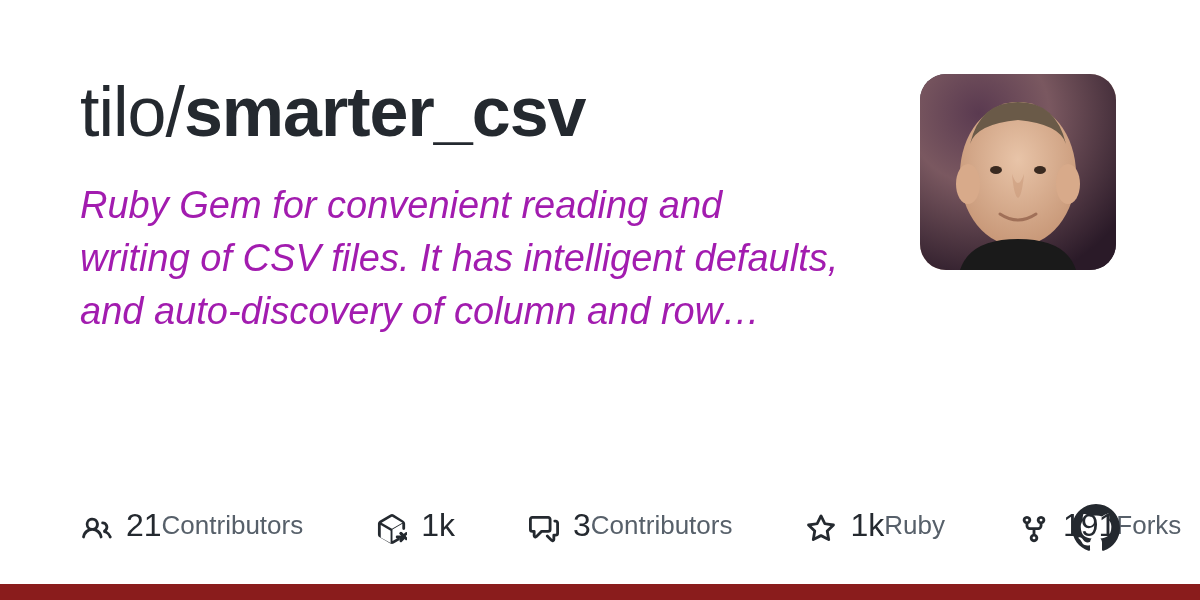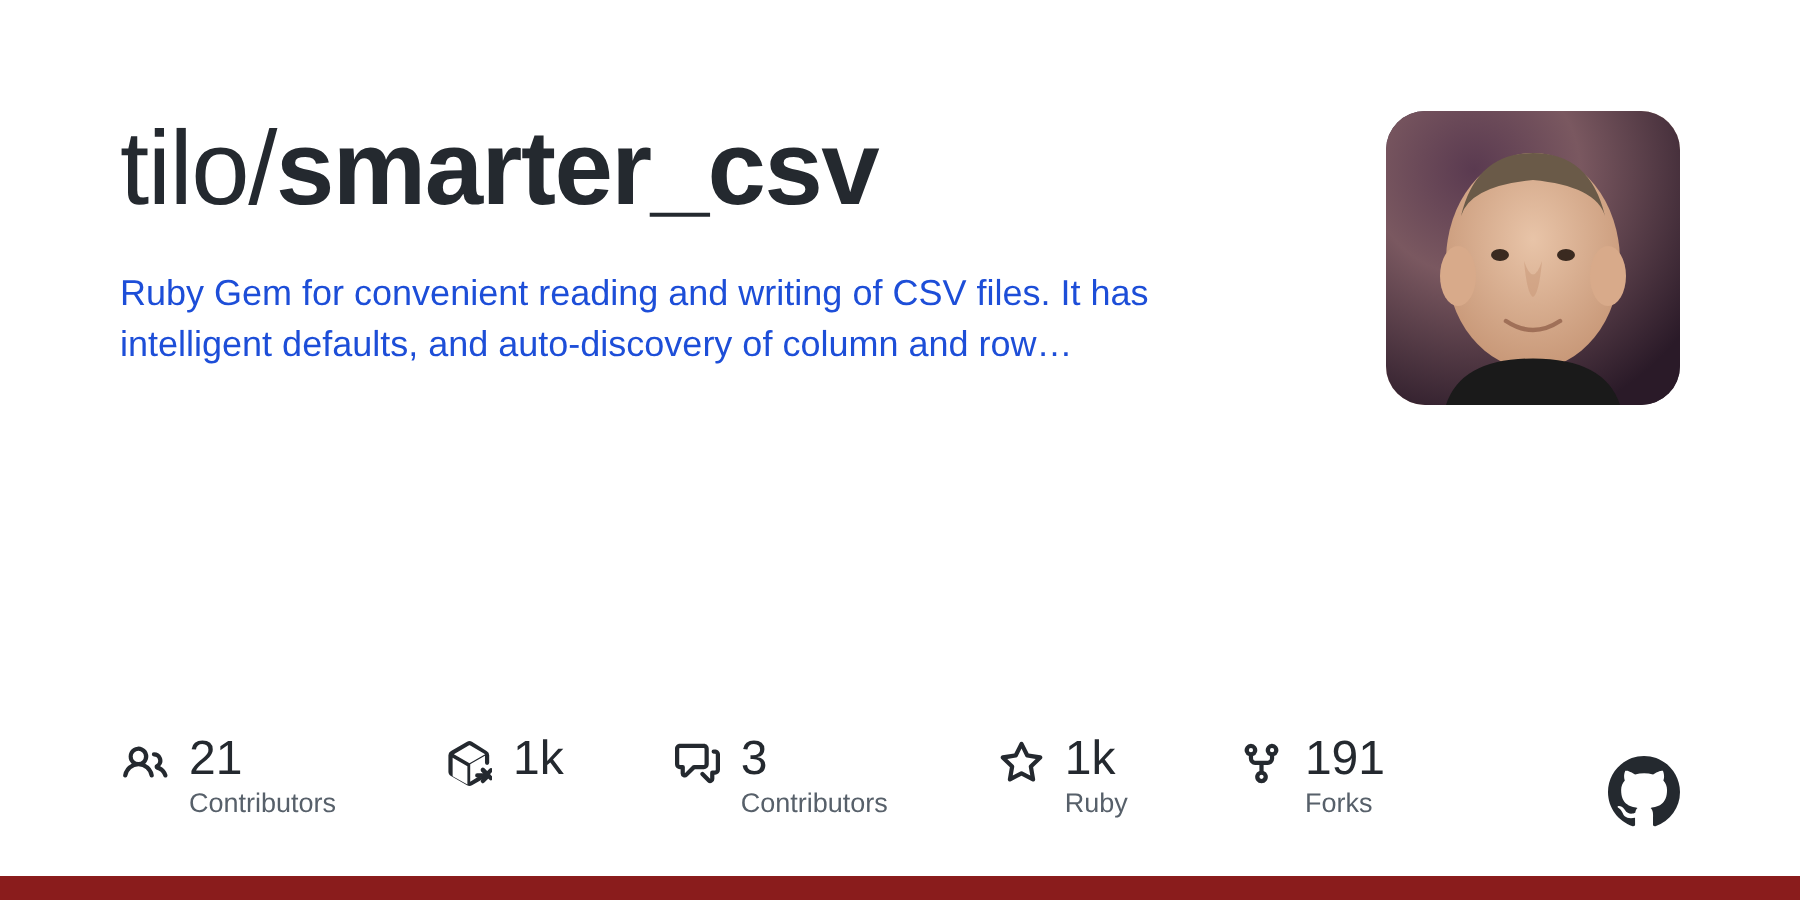--- a/index.html
+++ b/index.html
@@ -14,7 +14,6 @@
   .content {
     padding: 74px 80px 0 80px;
     display: flex;
-    justify-content: space-between;
     gap: 40px;
   }
   .main {

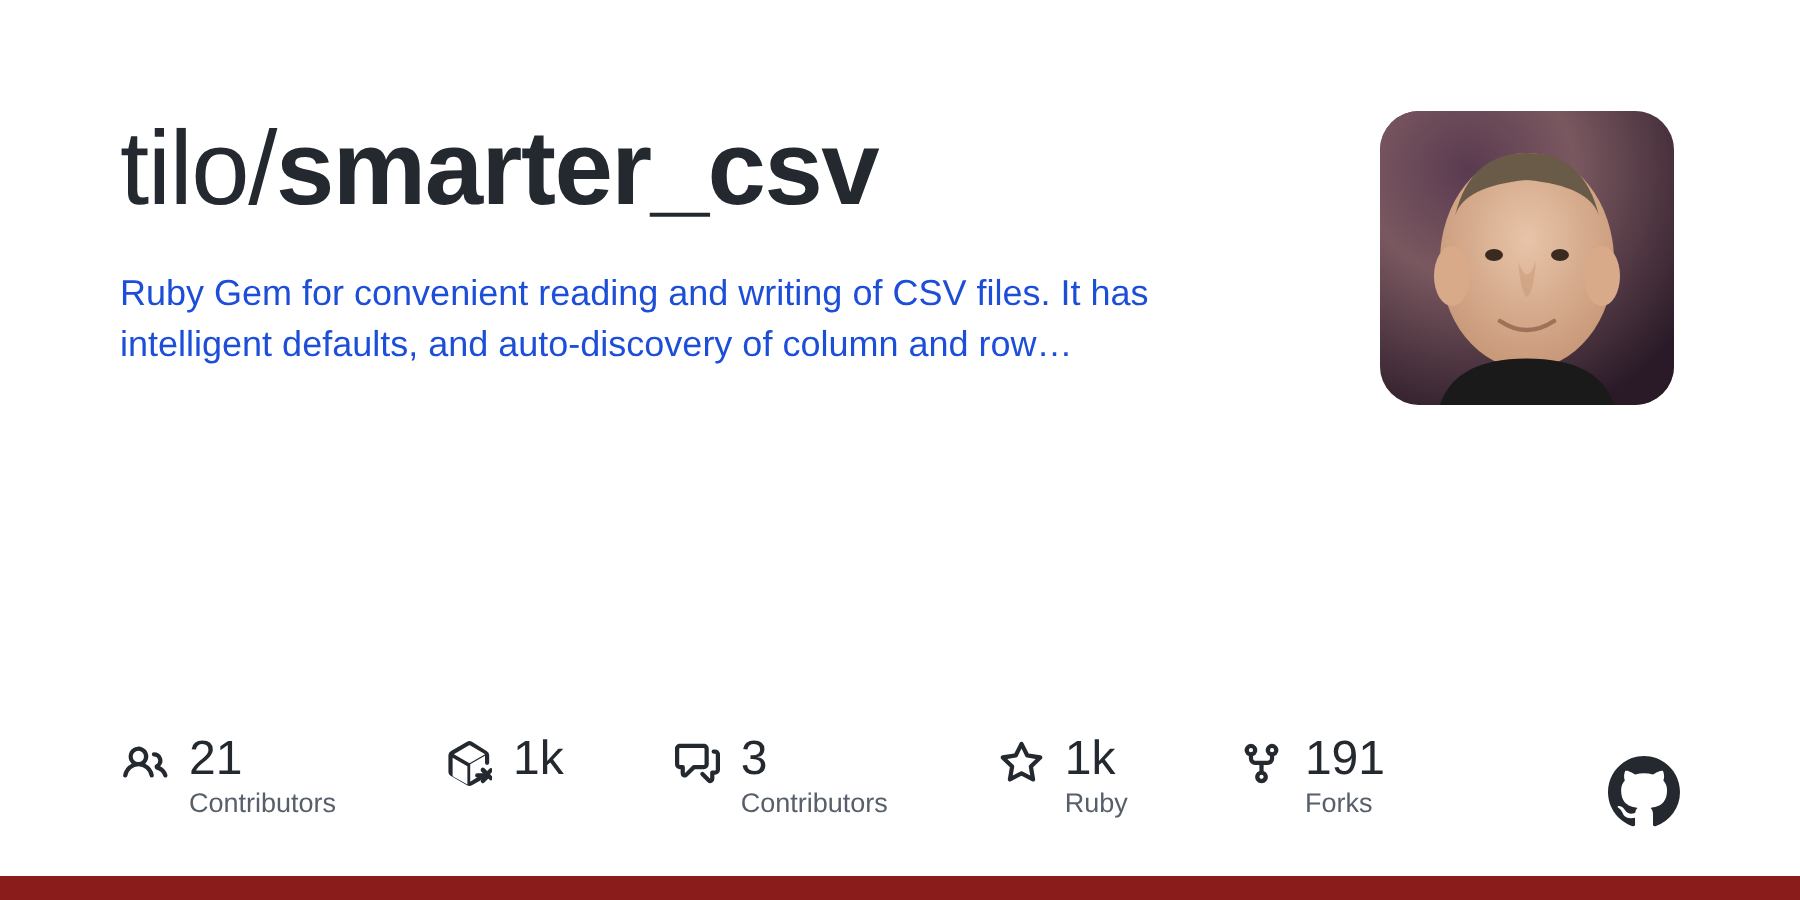--- a/index.html
+++ b/index.html
@@ -32,11 +32,12 @@
   .title .slash { font-weight: 400; }
   .title .repo { font-weight: 700; }
   .description {
-    font-size: 24px;
+    font-size: 38px;
     line-height: 1.4;
-    color: #1d4ed8;
+    color: #a21caf;
     font-weight: 400;
     max-width: 760px;
+    font-style: italic;
   }
   .avatar-wrap {
     flex-shrink: 0;

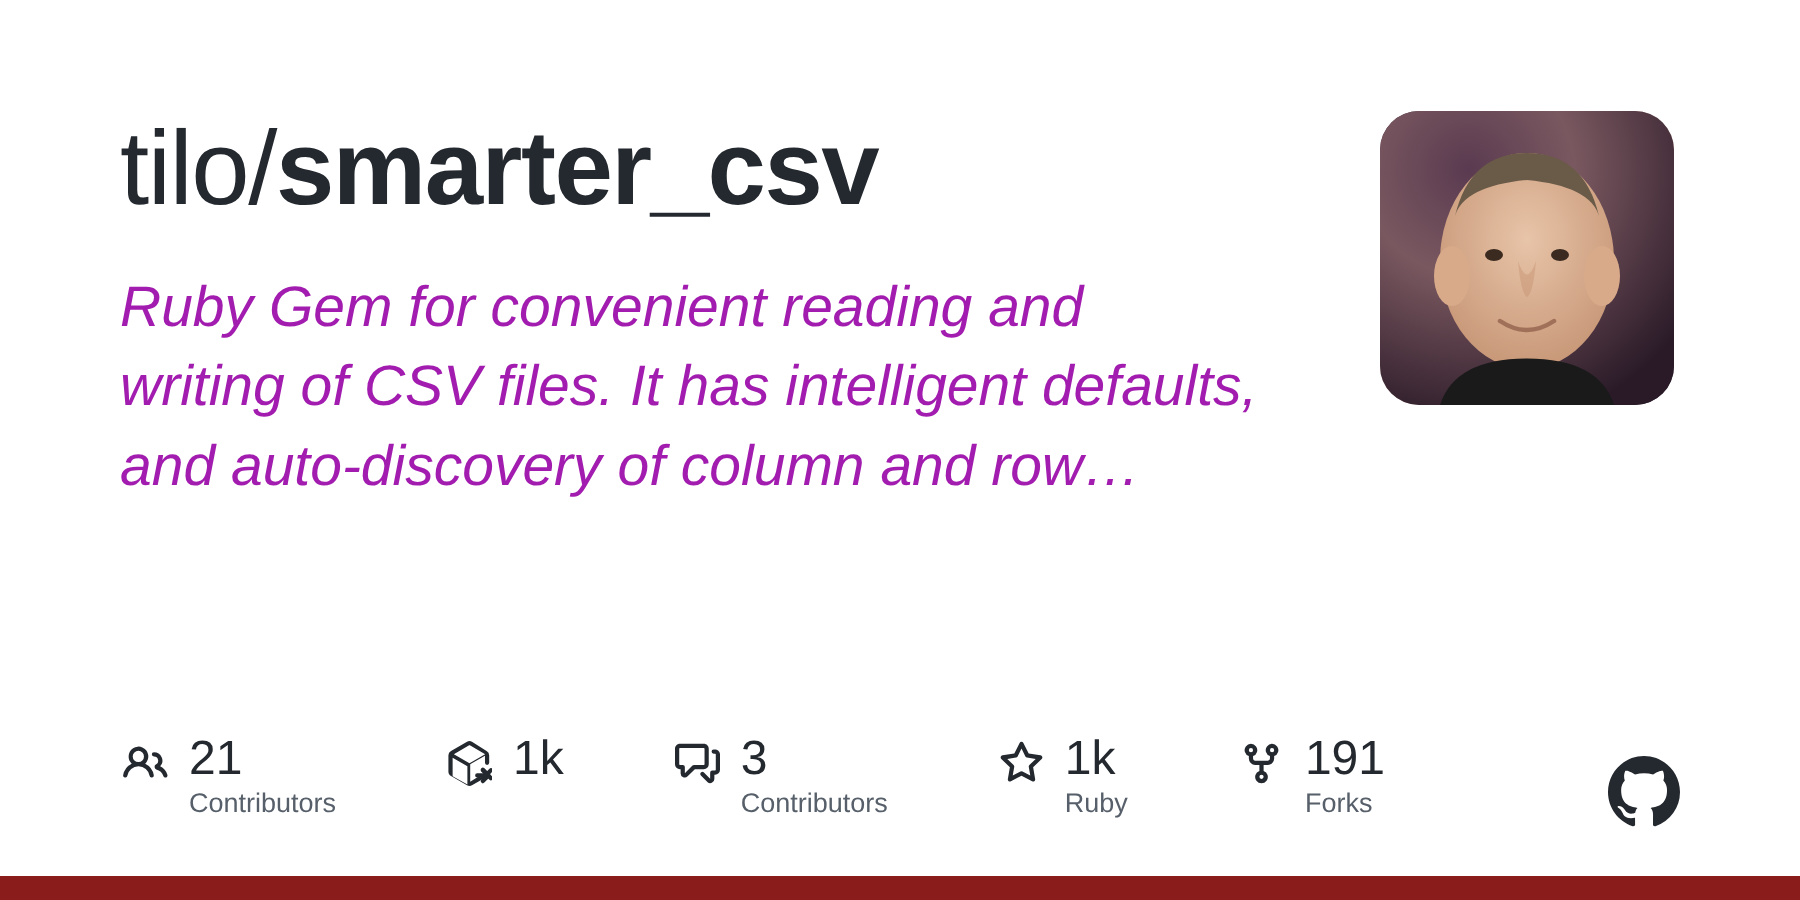--- a/index.html
+++ b/index.html
@@ -77,7 +77,7 @@
     margin-top: 4px;
   }
   .stat-icon svg { width: 30px; height: 30px; }
-  .stat-text { display: flex; flex-direction: column; }
+  .stat-text { display: flex; flex-direction: row; }
   .stat-value {
     font-size: 32px;
     font-weight: 400;

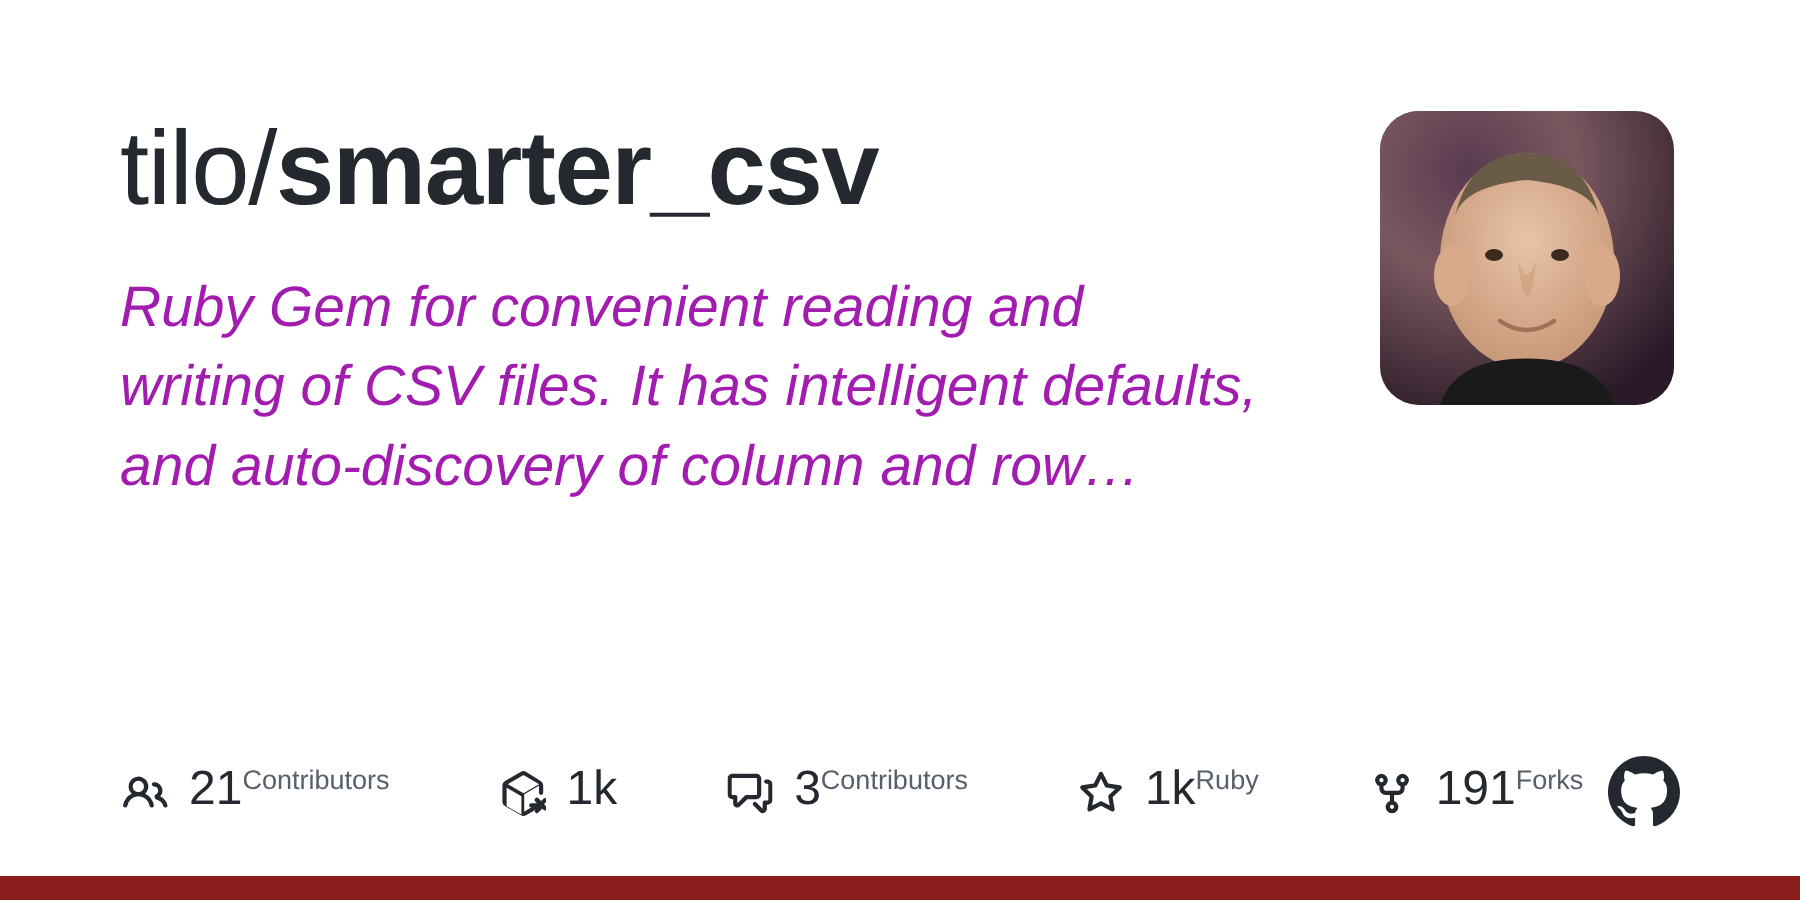--- a/index.html
+++ b/index.html
@@ -85,7 +85,7 @@
     line-height: 1.1;
   }
   .stat-label {
-    font-size: 18px;
+    font-size: 26px;
     color: #57606a;
     font-weight: 400;
     margin-top: 2px;

